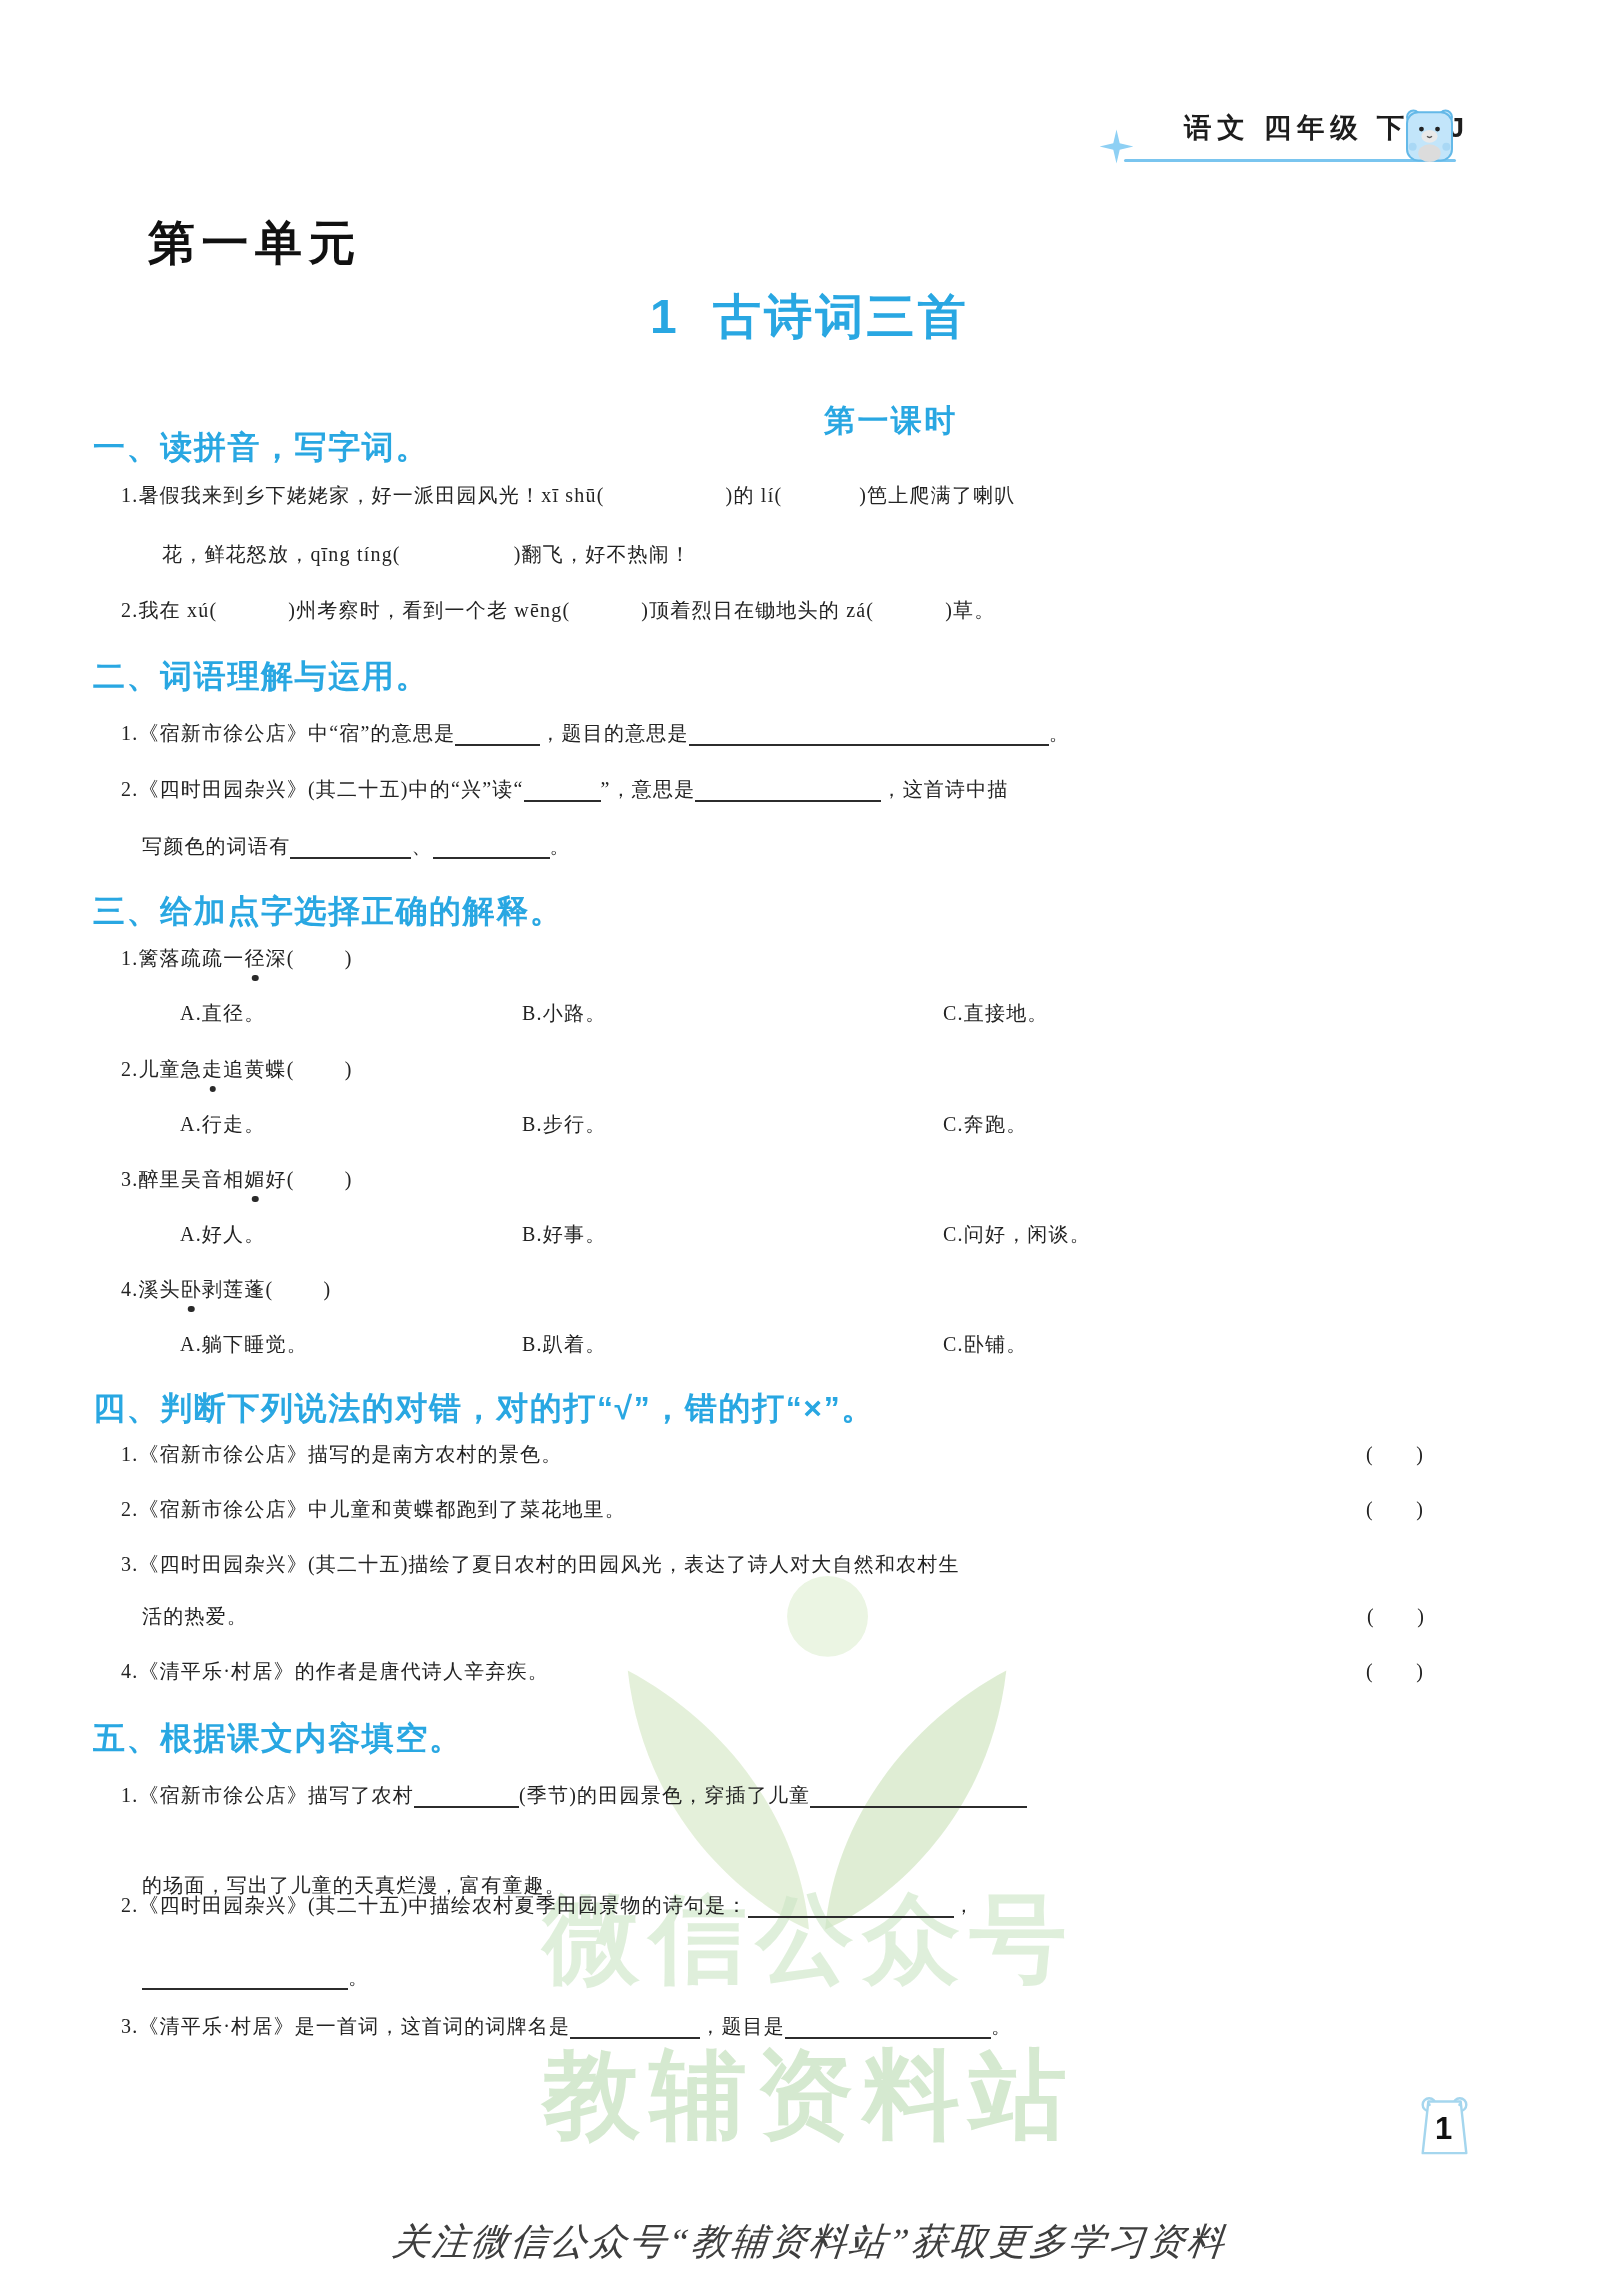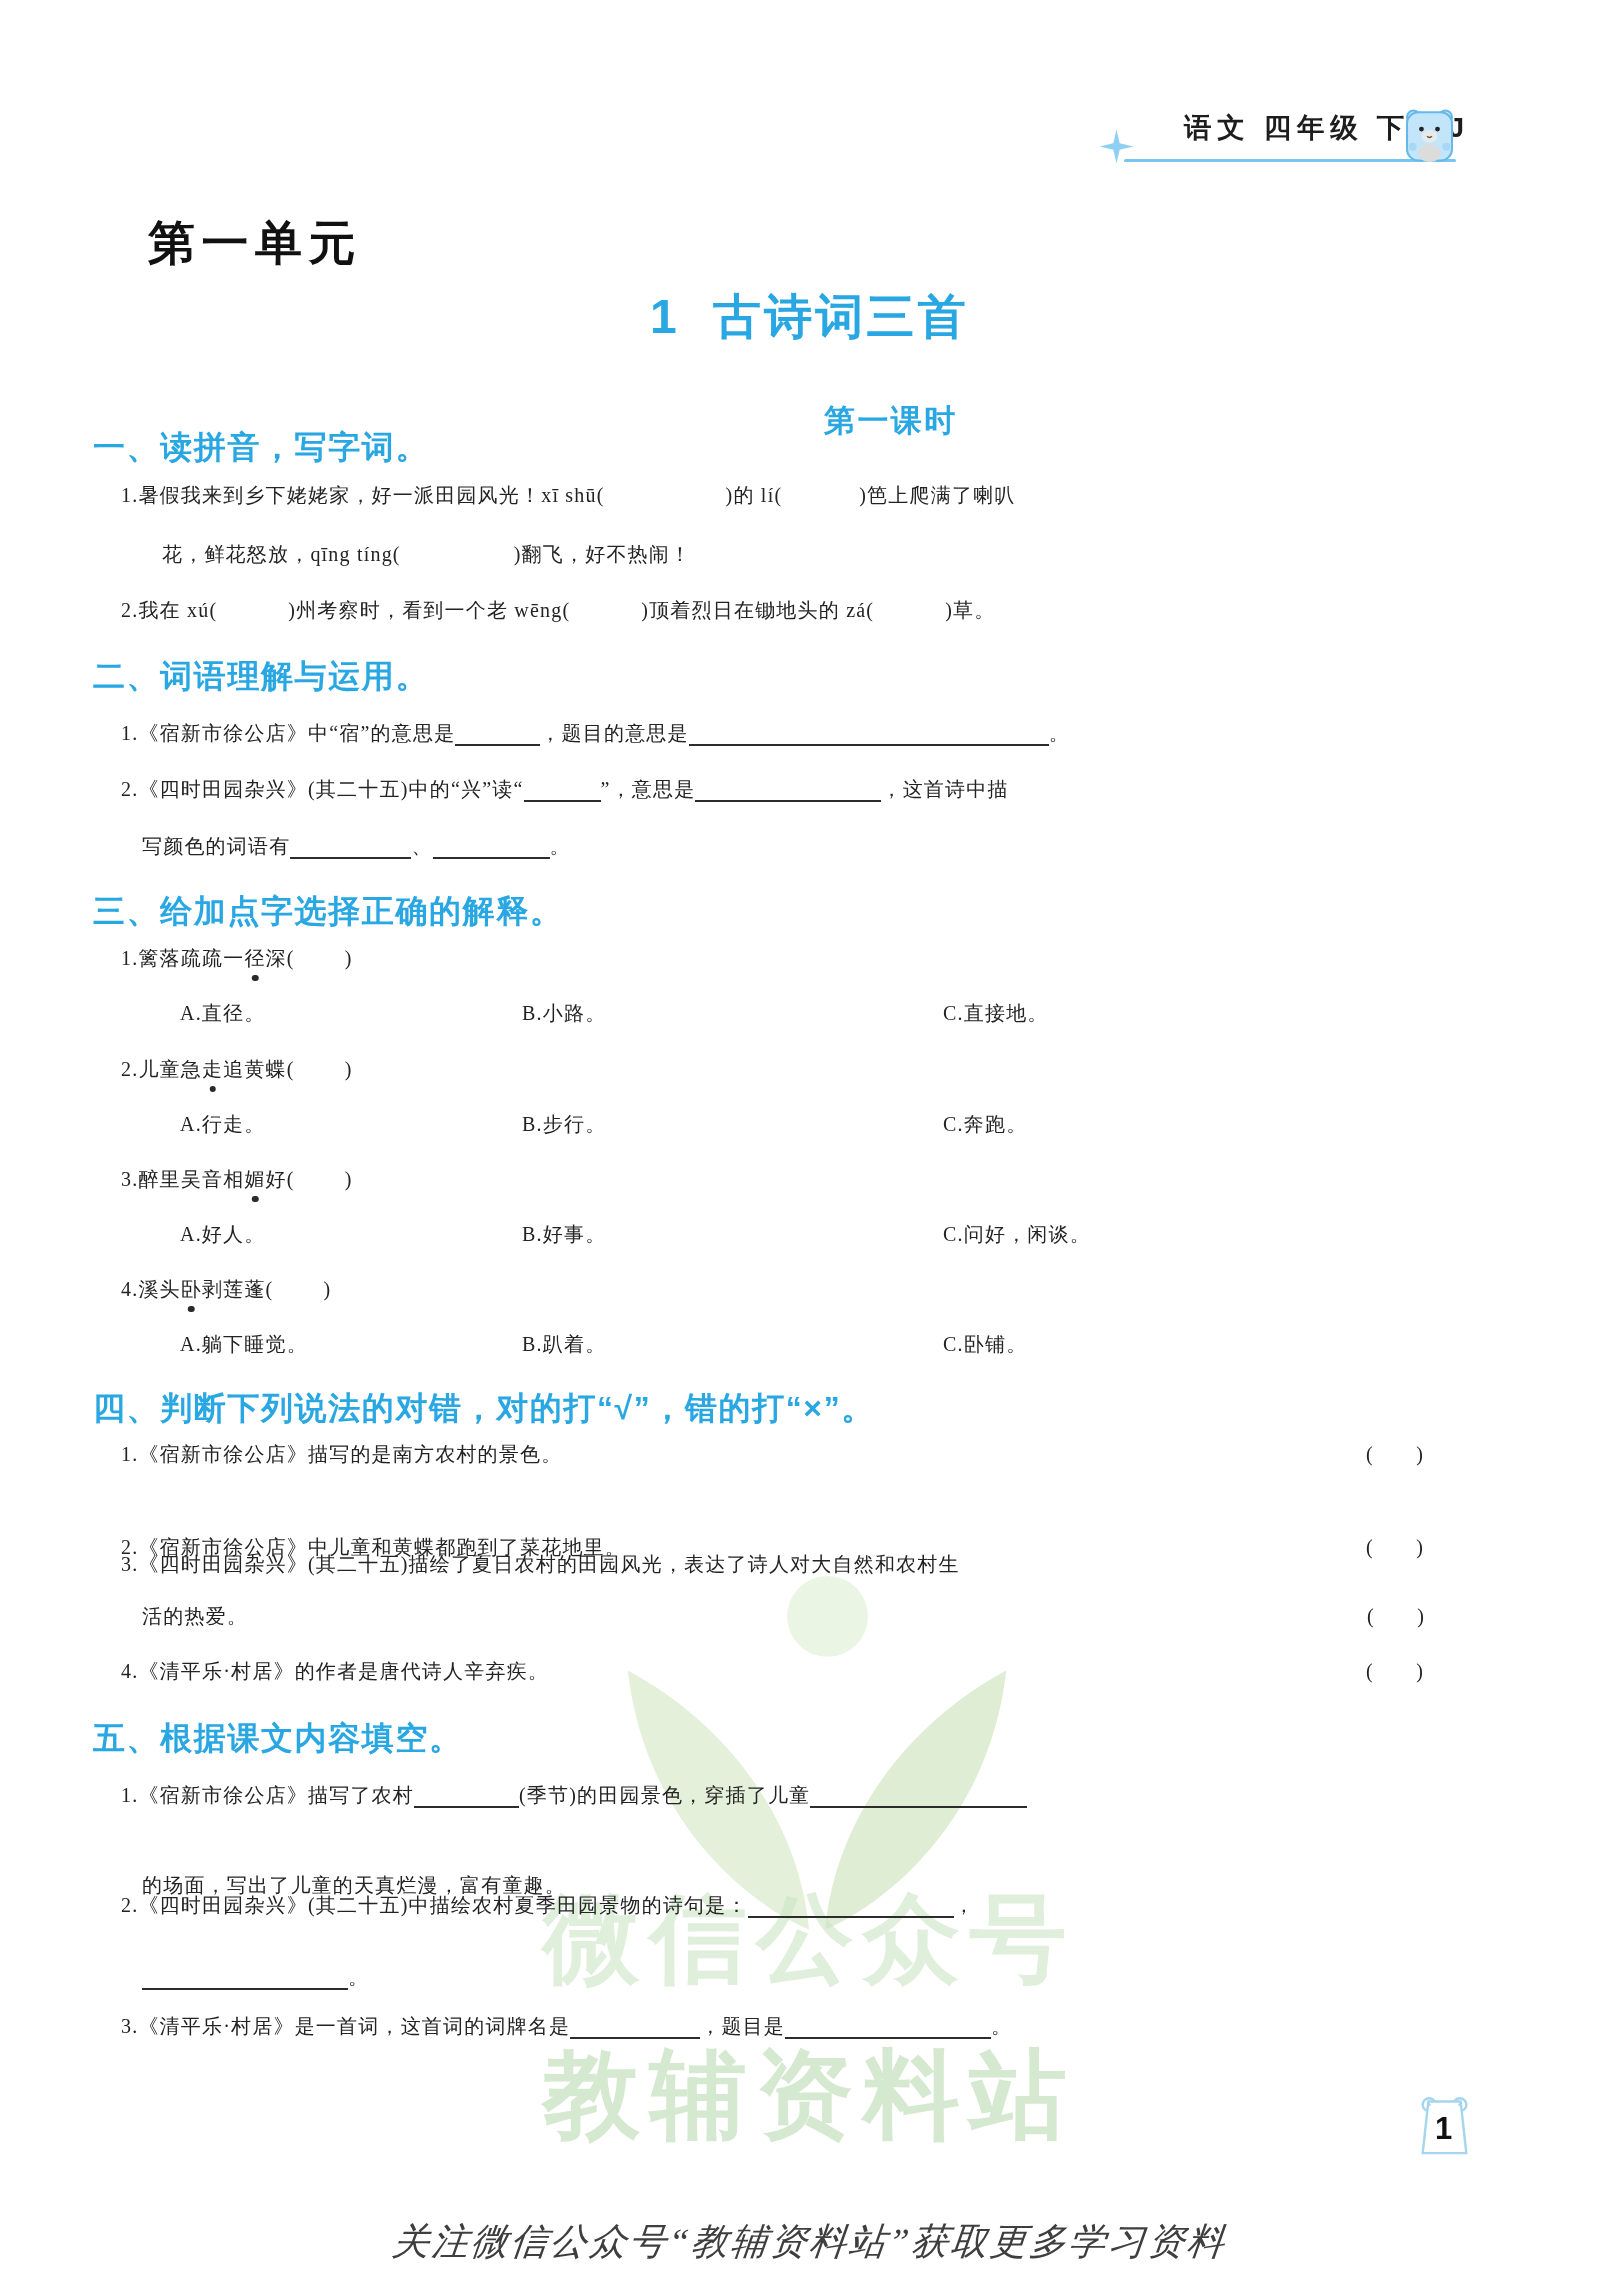--- a/index.html
+++ b/index.html
@@ -148,7 +148,7 @@
       <div class="ex-line" style="top: 1315px; left: 0px;"><span class="posrun" style="left: 180px;">A.躺下睡觉。</span><span class="posrun" style="left: 522px;">B.趴着。</span><span class="posrun" style="left: 943px;">C.卧铺。</span></div>
       <div class="sec-heading" style="top: 1370px;">四、判断下列说法的对错，对的打“√”，错的打“×”。</div>
       <div class="ex-line" style="top: 1425px; left: 121px;"><span>1.《宿新市徐公店》描写的是南方农村的景色。</span><span class="posrun" style="left: 1245px;">(　　)</span></div>
-      <div class="ex-line" style="top: 1480px; left: 121px; margin-top: 38px;"><span>2.《宿新市徐公店》中儿童和黄蝶都跑到了菜花地里。</span><span class="posrun" style="left: 1245px;">(　　)</span></div>
+      <div class="ex-line" style="top: 1480px; left: 121px;"><span>2.《宿新市徐公店》中儿童和黄蝶都跑到了菜花地里。</span><span class="posrun" style="left: 1245px;">(　　)</span></div>
       <div class="ex-line" style="top: 1535px; left: 121px;"><span>3.《四时田园杂兴》(其二十五)描绘了夏日农村的田园风光，表达了诗人对大自然和农村生</span></div>
       <div class="ex-line" style="top: 1587px; left: 142px;"><span>活的热爱。</span><span class="posrun" style="left: 1225px;">(　　)</span></div>
       <div class="ex-line" style="top: 1642px; left: 121px;"><span>4.《清平乐·村居》的作者是唐代诗人辛弃疾。</span><span class="posrun" style="left: 1245px;">(　　)</span></div>

